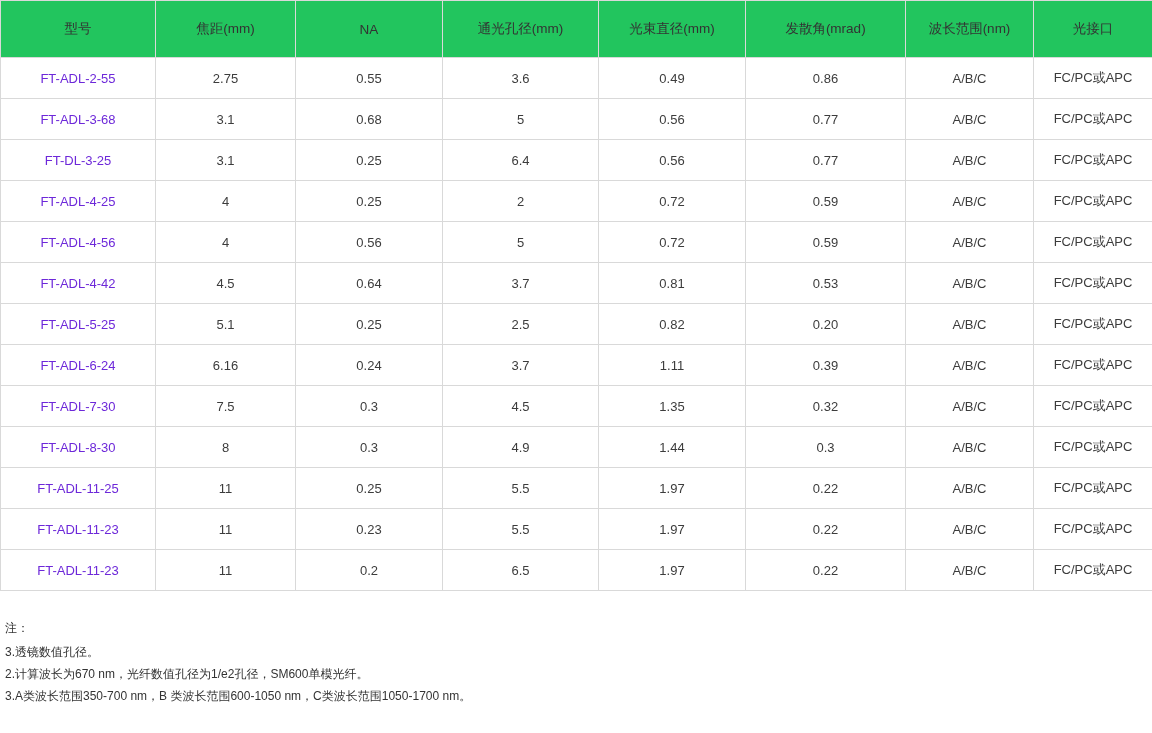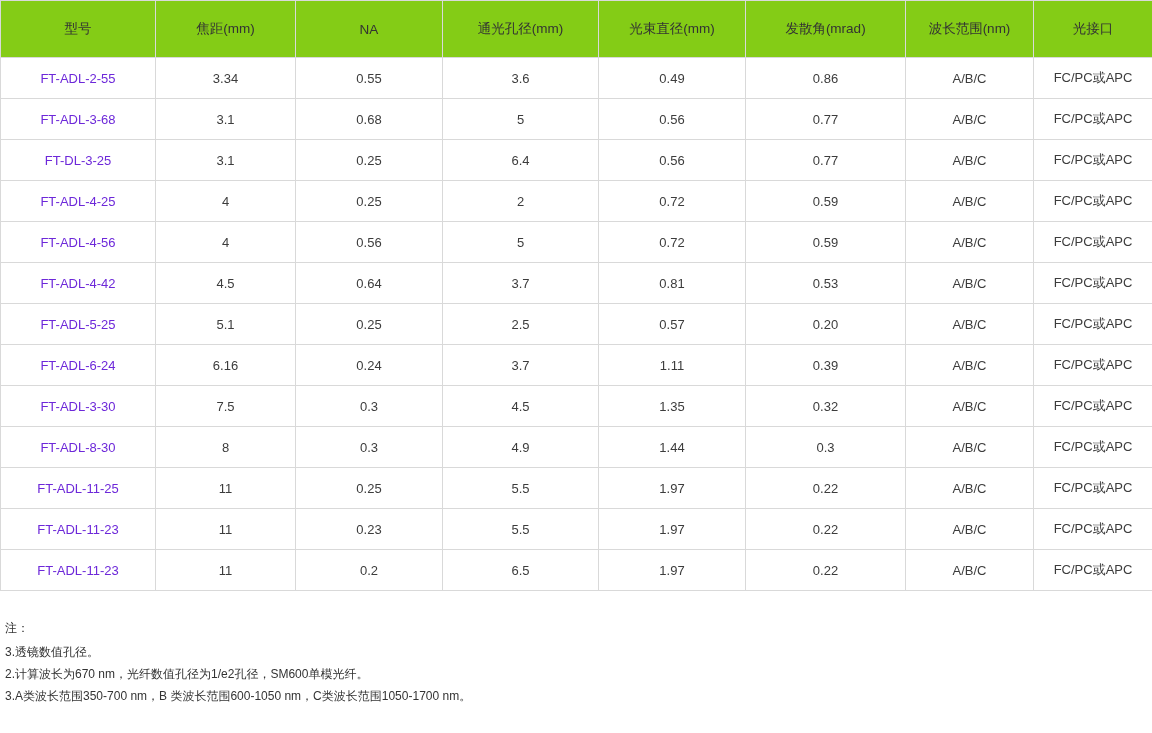--- a/index.html
+++ b/index.html
@@ -37,7 +37,7 @@
     height: 40px;
   }
   table.spec-table thead th {
-    background: #84cc16;
+    background: #22c55e;
     height: 56px;
     color: #333333;
     font-size: 13.5px;

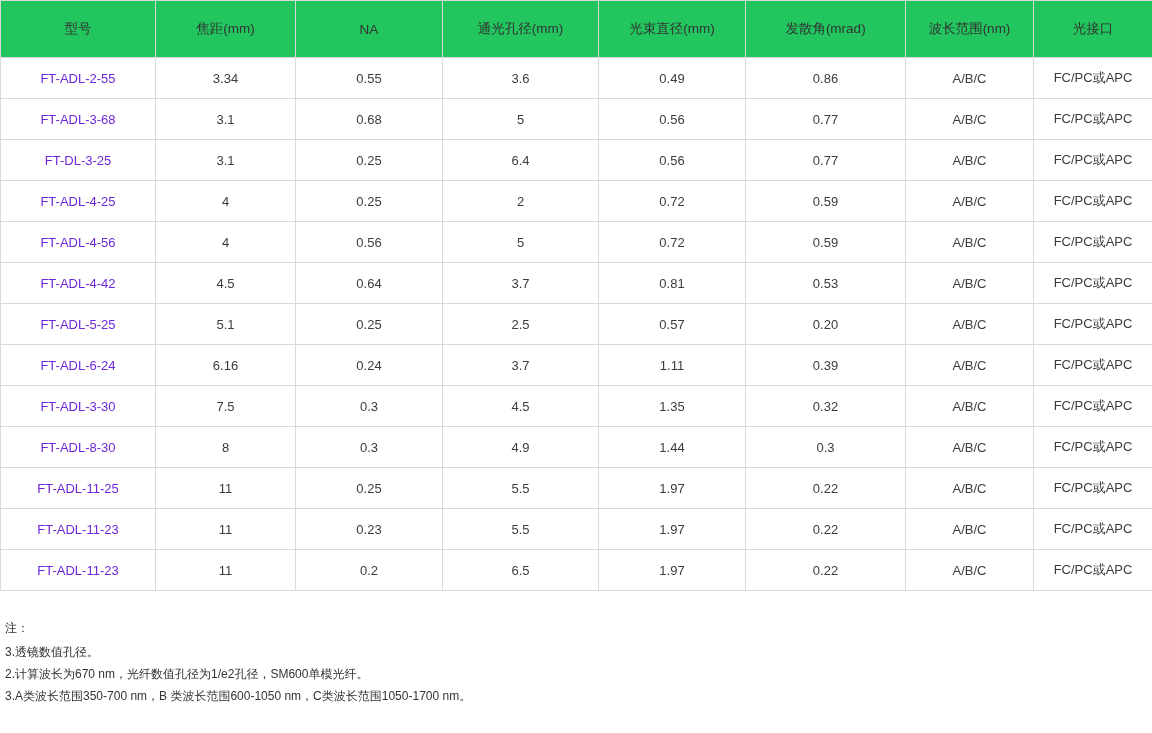--- a/index.html
+++ b/index.html
@@ -104,7 +104,7 @@
     <tbody>
       <tr>
         <td>FT-ADL-2-55</td>
-        <td>3.34</td>
+        <td>2.75</td>
         <td>0.55</td>
         <td>3.6</td>
         <td>0.49</td>

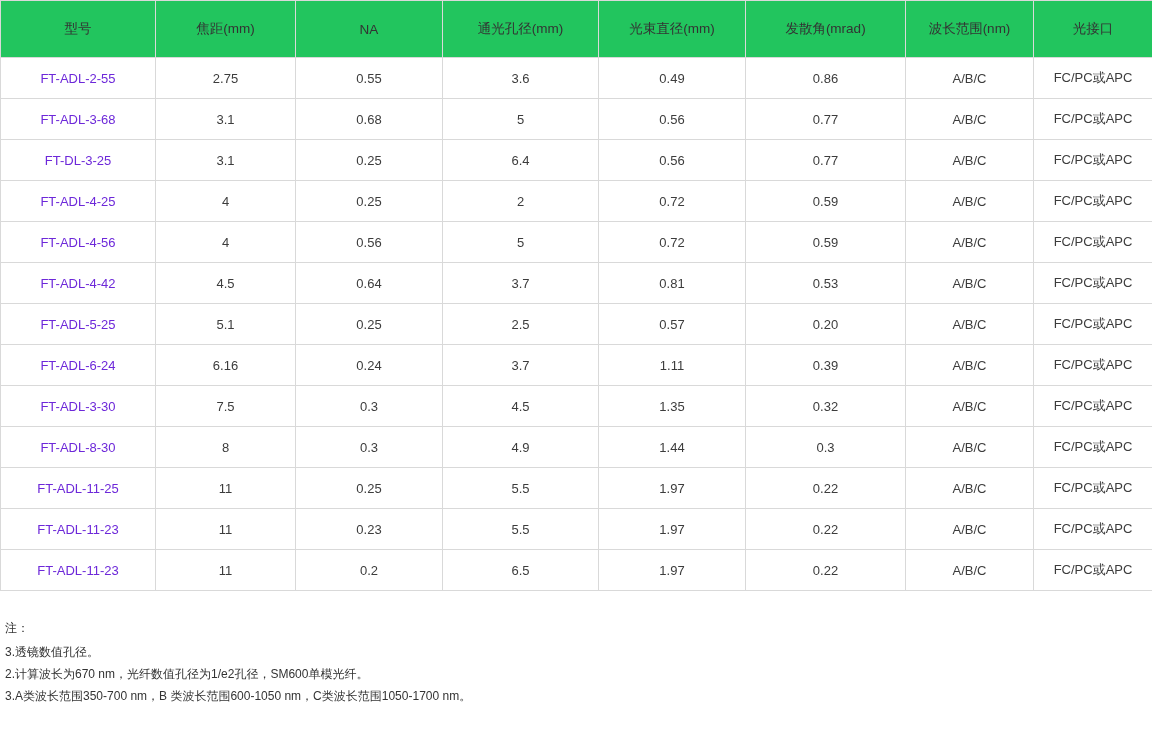--- a/index.html
+++ b/index.html
@@ -167,7 +167,7 @@
         <td>5.1</td>
         <td>0.25</td>
         <td>2.5</td>
-        <td>0.57</td>
+        <td>0.82</td>
         <td>0.20</td>
         <td>A/B/C</td>
         <td>FC/PC或APC</td>

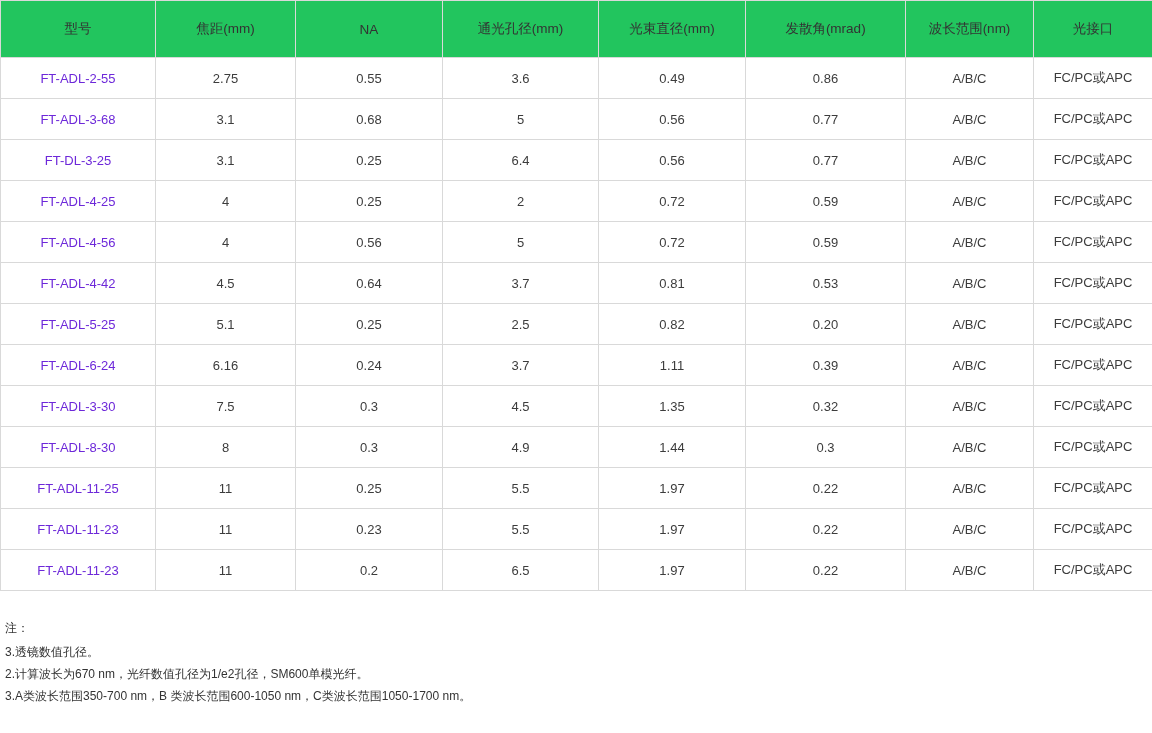--- a/index.html
+++ b/index.html
@@ -183,7 +183,7 @@
         <td>FC/PC或APC</td>
       </tr>
       <tr>
-        <td>FT-ADL-3-30</td>
+        <td>FT-ADL-7-30</td>
         <td>7.5</td>
         <td>0.3</td>
         <td>4.5</td>

